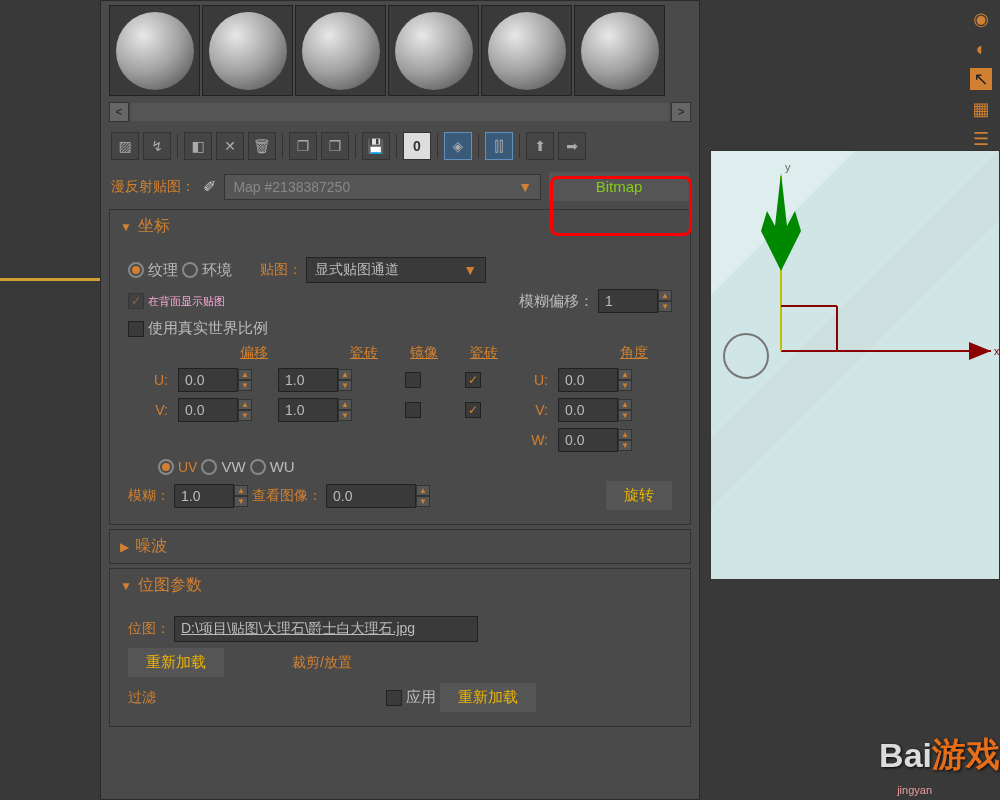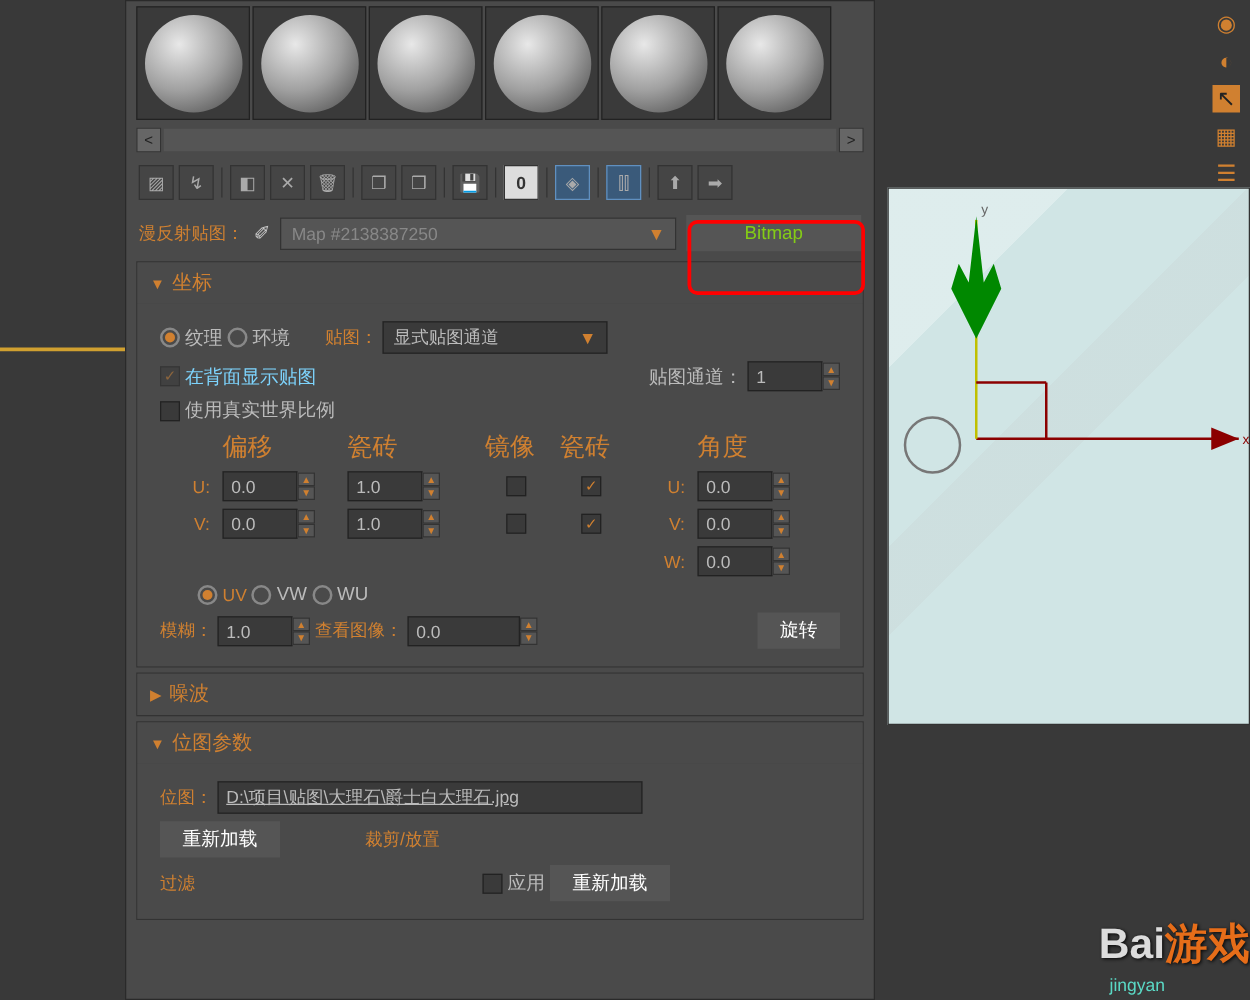--- a/index.html
+++ b/index.html
@@ -36,7 +36,7 @@
 .radio-dot { width: 16px; height: 16px; border-radius: 50%; border: 2px solid #888; display: inline-block; position: relative; cursor: pointer; }
 .radio-dot.on::after { content: ''; position: absolute; inset: 2px; border-radius: 50%; background: #d08030; }
 .gray-text { color: #bbb; font-size: 15px; }
-.dim-text { color: #7dd3fc; font-size: 15px; }
+.dim-text { color: #f9a8d4; font-size: 11px; }
 
 .spinner { display: inline-flex; align-items: center; }
 .spinner-val { width: 60px; background: #3a3a3a; color: #bbb; padding: 3px 6px; border: 1px solid #222; font-size: 14px; }

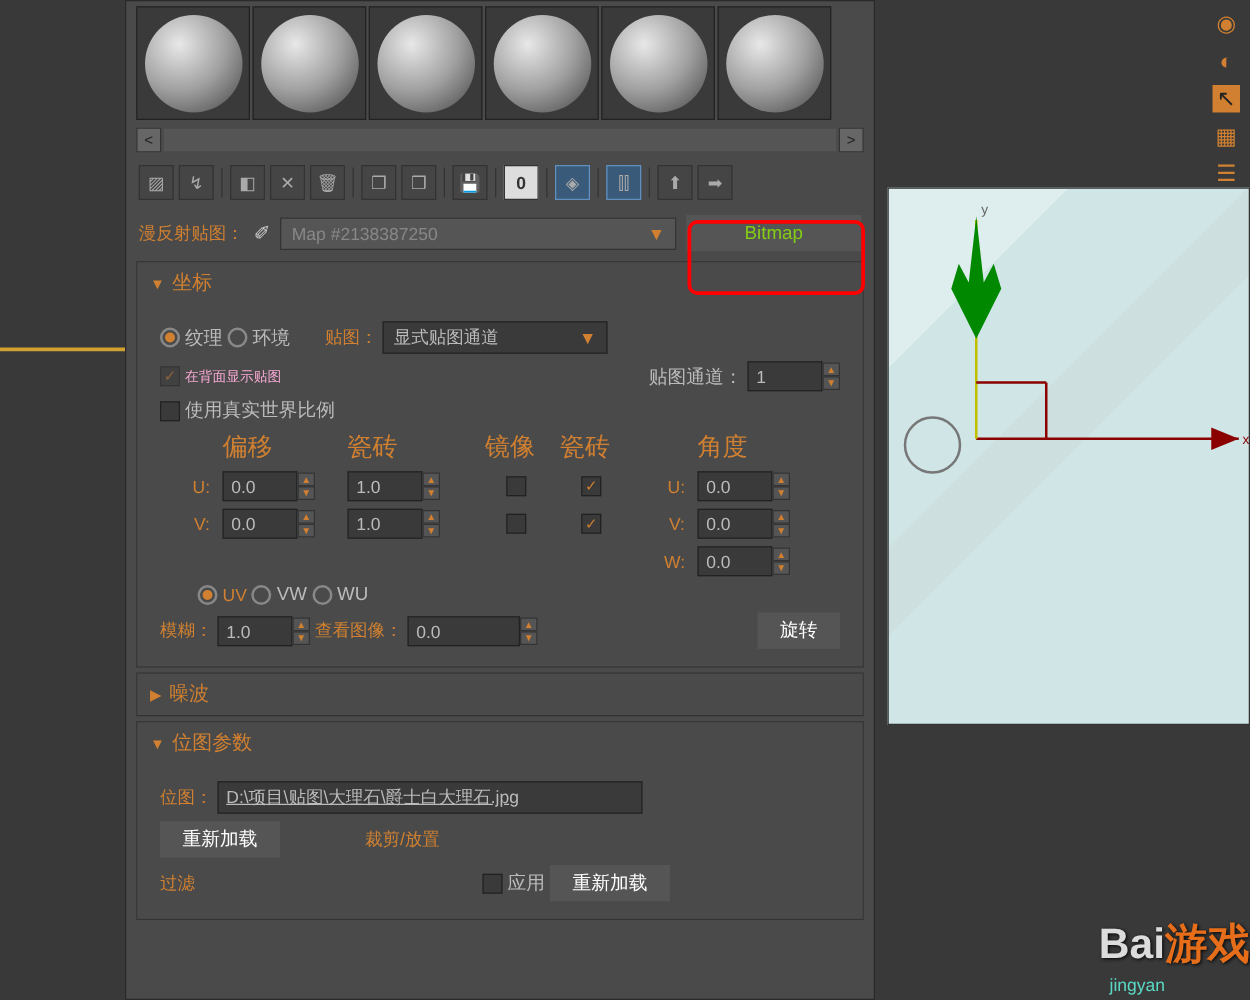--- a/index.html
+++ b/index.html
@@ -171,7 +171,7 @@
         <span class="checkbox on" style="opacity:.5"></span>
         <span class="dim-text">在背面显示贴图</span>
         <span style="flex:1"></span>
-        <span class="gray-text">贴图通道：</span>
+        <span class="gray-text">模糊偏移：</span>
         <div class="spinner">
           <div class="spinner-val">1</div>
           <div class="spinner-btns">

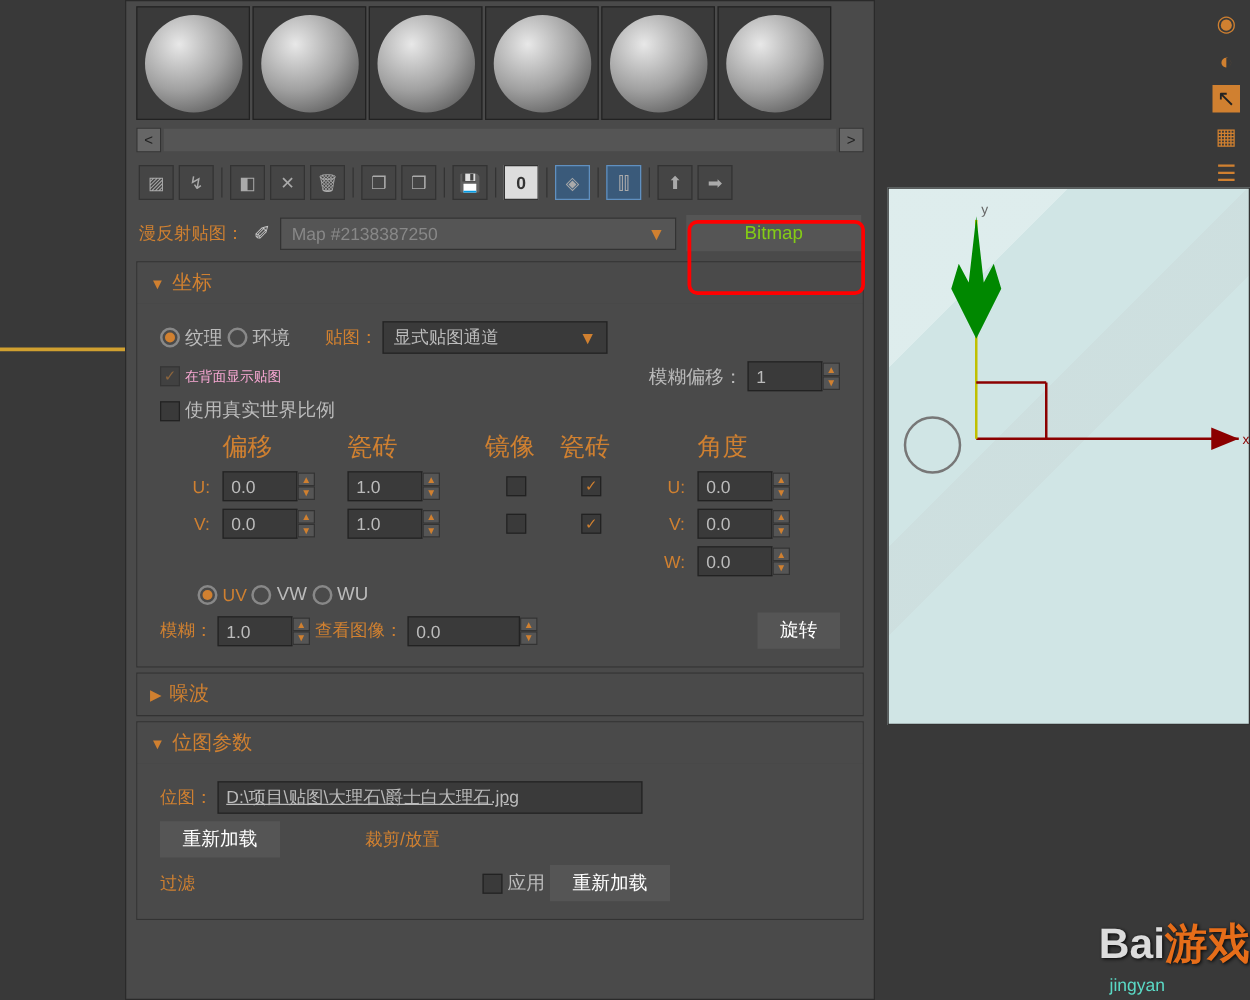--- a/index.html
+++ b/index.html
@@ -49,7 +49,7 @@
 .checkbox.on::after { content: '✓'; color: #d08030; font-size: 12px; }
 
 .coord-grid { display: grid; grid-template-columns: 40px 90px 100px 50px 50px 40px 90px; gap: 6px 10px; align-items: center; margin: 4px 0; }
-.coord-grid .hdr { color: #d08030; font-size: 20px; text-align: left; }
+.coord-grid .hdr { color: #d08030; font-size: 14px; text-align: right; text-decoration: underline; }
 .coord-grid .lbl { color: #d08030; font-size: 14px; text-align: right; }
 
 .dropdown2 { background: #3a3a3a; color: #bbb; padding: 3px 8px; border: 1px solid #222; font-size: 14px; display: flex; justify-content: space-between; align-items: center; cursor: pointer; min-width: 180px; }

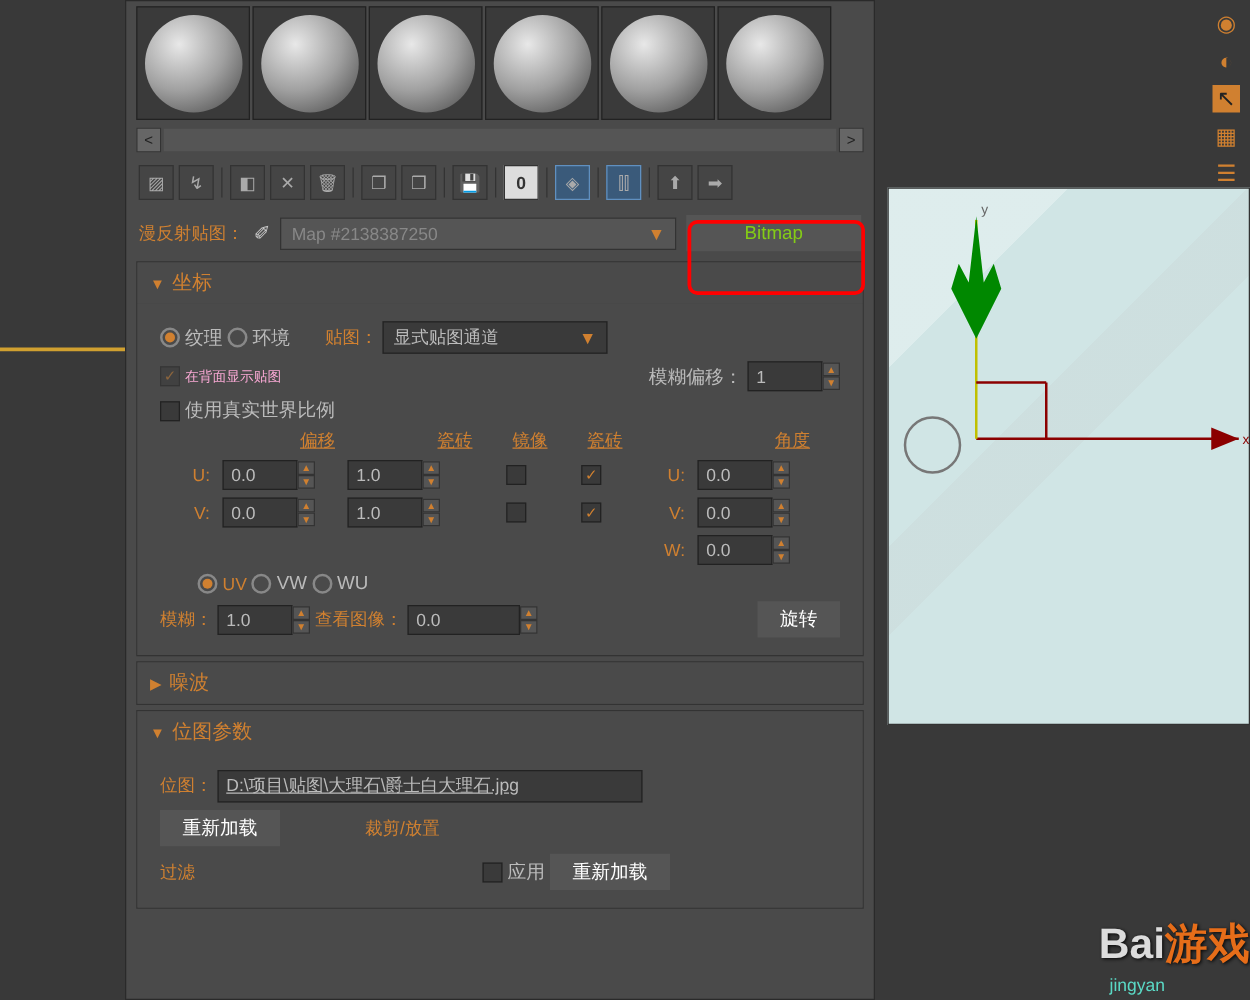--- a/index.html
+++ b/index.html
@@ -55,7 +55,7 @@
 .dropdown2 { background: #3a3a3a; color: #bbb; padding: 3px 8px; border: 1px solid #222; font-size: 14px; display: flex; justify-content: space-between; align-items: center; cursor: pointer; min-width: 180px; }
 .orange-arrow { color: #d08030; }
 
-.btn-orange-text { background: #555; color: #ffffff; padding: 5px 18px; border: none; font-size: 15px; cursor: pointer; }
+.btn-orange-text { background: #555; color: #eab308; padding: 5px 18px; border: none; font-size: 15px; cursor: pointer; }
 
 .viewport { position: absolute; left: 710px; top: 150px; width: 290px; height: 430px; background: #d0e5e5; background-image: linear-gradient(135deg, rgba(255,255,255,.3) 20%, transparent 20%, transparent 40%, rgba(200,210,210,.3) 40%, rgba(200,210,210,.3) 50%, transparent 50%); border: 1px solid #333; }
 

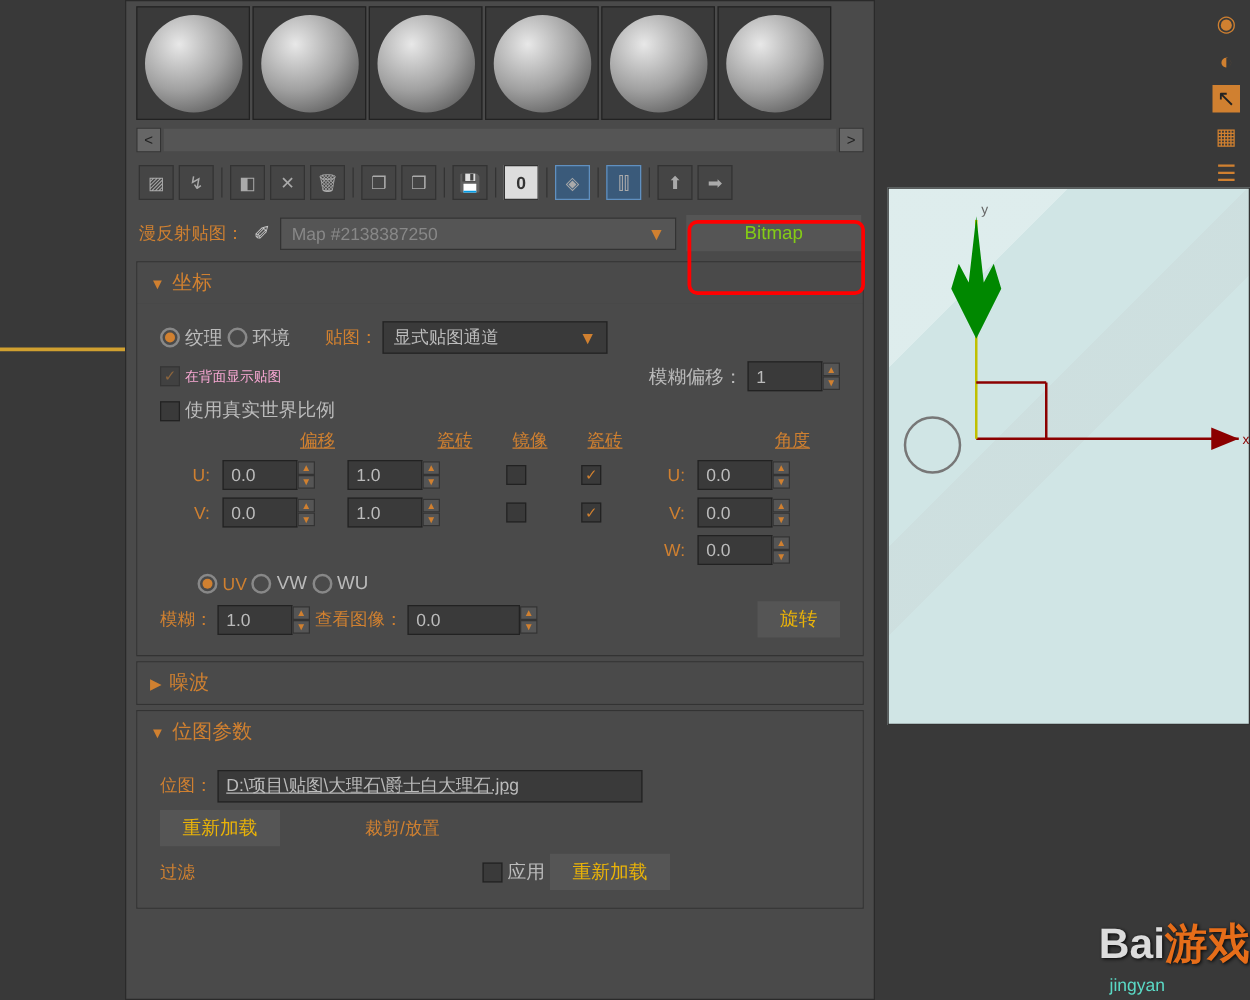--- a/index.html
+++ b/index.html
@@ -41,7 +41,7 @@
 .spinner { display: inline-flex; align-items: center; }
 .spinner-val { width: 60px; background: #3a3a3a; color: #bbb; padding: 3px 6px; border: 1px solid #222; font-size: 14px; }
 .spinner-val.wide { width: 90px; }
-.spinner-val.xwide { width: 340px; }
+.spinner-val.xwide { width: 304px; }
 .spinner-btns { display: flex; flex-direction: column; }
 .spinner-btns span { width: 14px; height: 11px; background: #555; border: 1px solid #333; font-size: 8px; text-align: center; color: #d08030; cursor: pointer; line-height: 9px; }
 

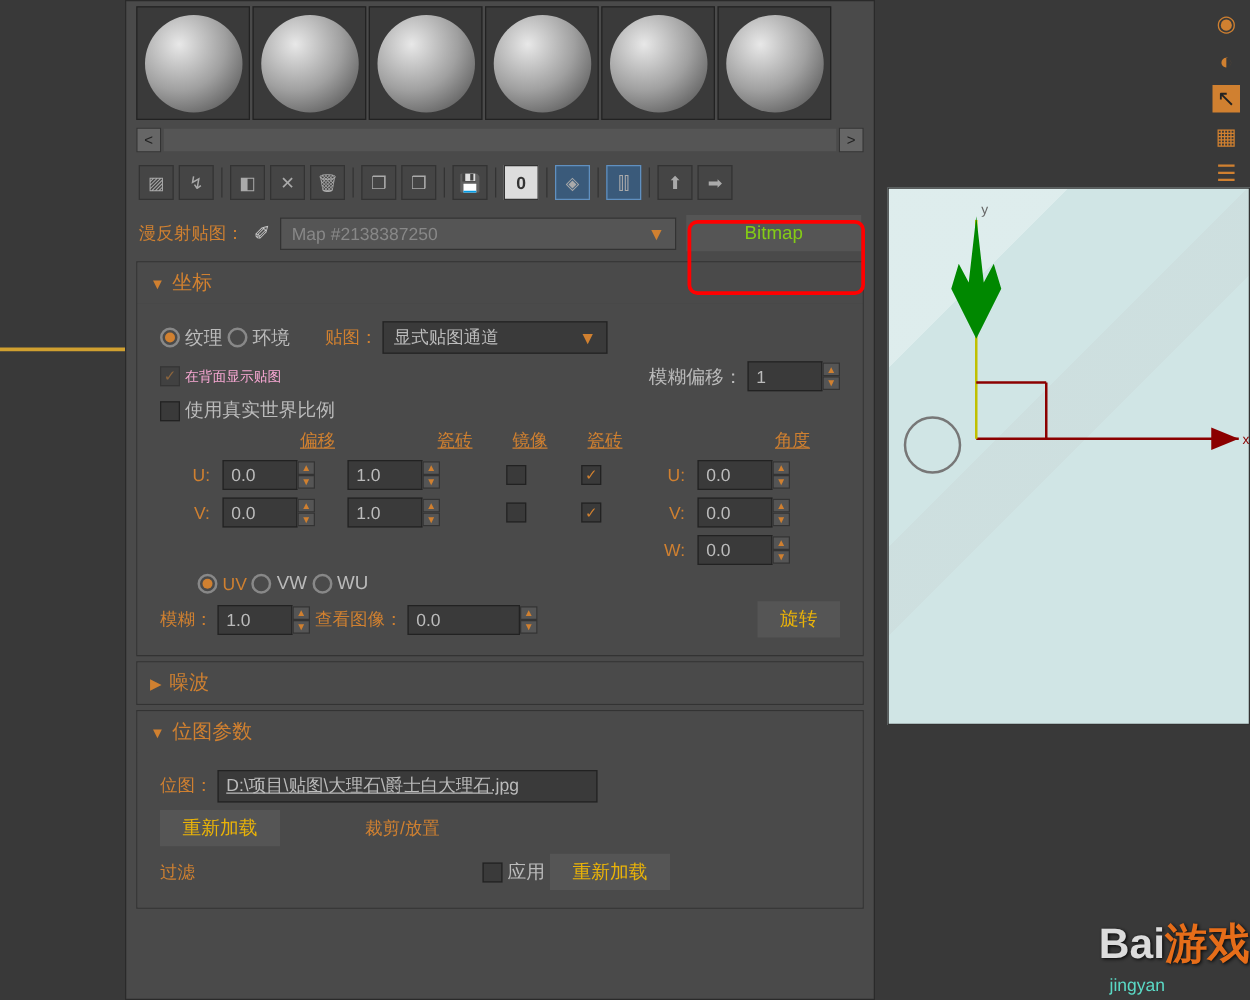--- a/index.html
+++ b/index.html
@@ -64,7 +64,7 @@
 
 .watermark { position: absolute; right: 0; bottom: 0; width: 240px; height: 90px; display: flex; align-items: center; justify-content: flex-end; opacity: .9; }
 .watermark .txt { color: #eee; font-size: 34px; font-weight: bold; text-shadow: 1px 1px 3px #000; }
-.watermark .sub { position: absolute; bottom: 4px; right: 68px; color: #5eead4; font-size: 14px; margin-top: 41px; }
+.watermark .sub { position: absolute; bottom: 4px; right: 68px; color: #fca5a5; font-size: 11px; margin-top: 41px; }
 
 .yellow-line { position: absolute; left: 0; top: 278px; width: 100px; height: 3px; background: #d0a030; }
 </style>

